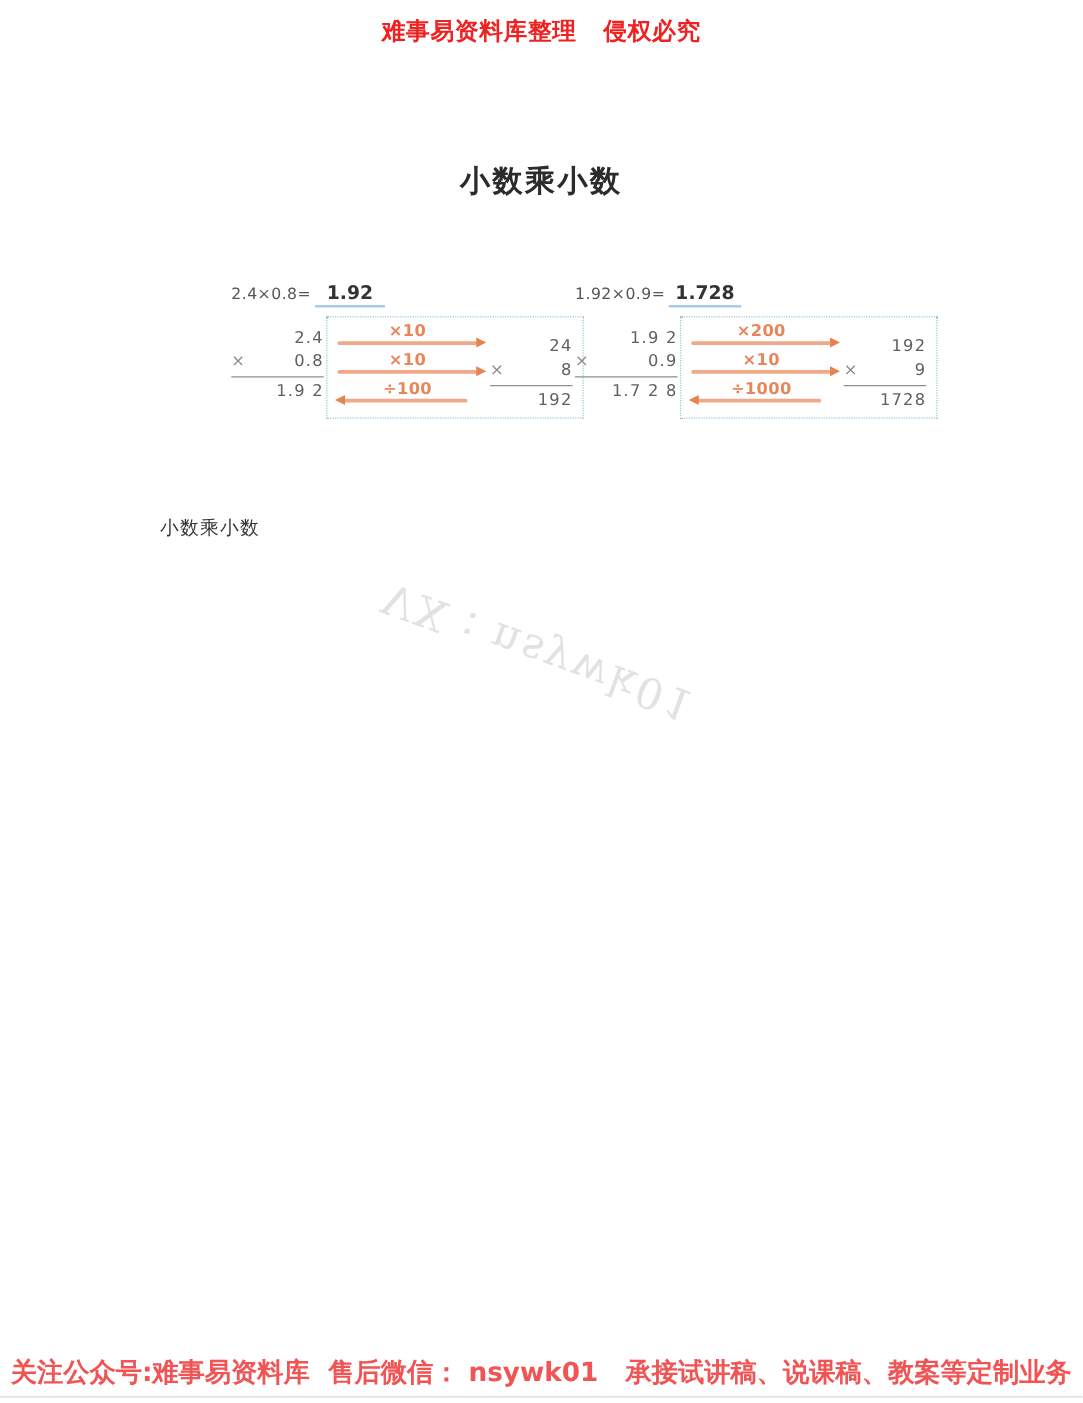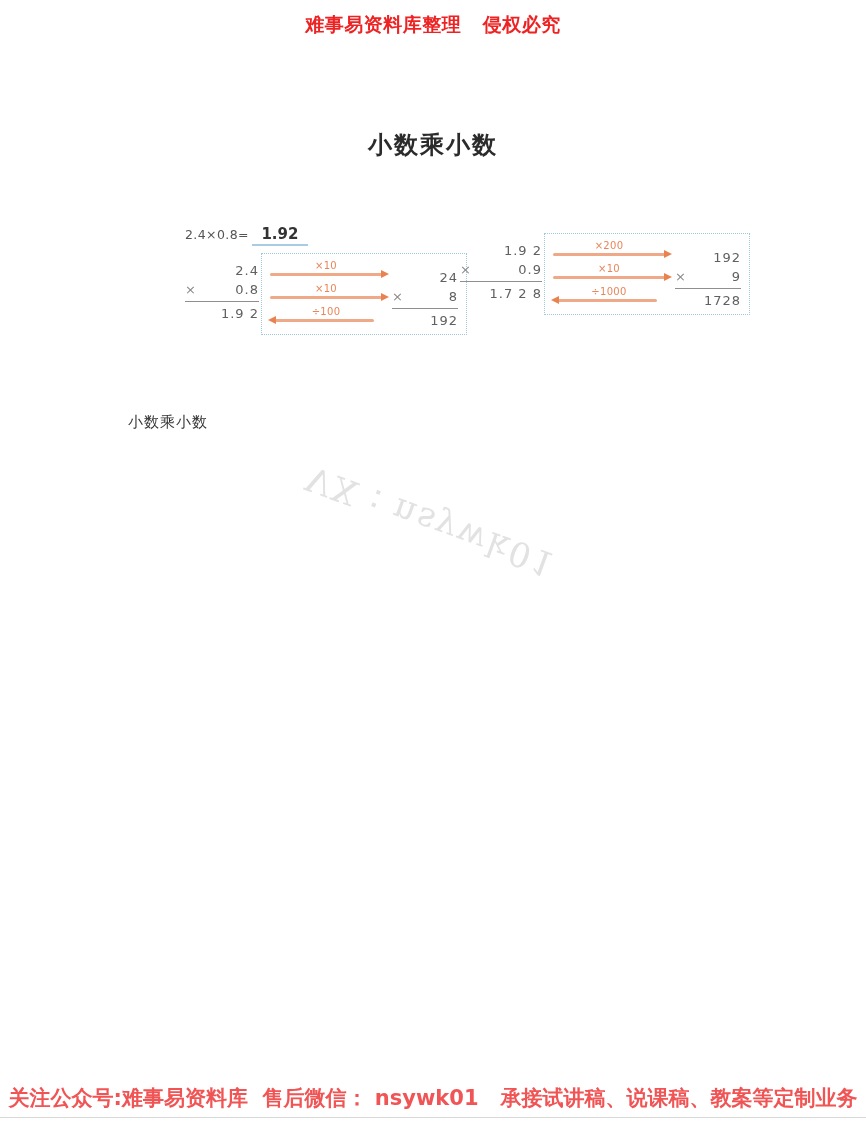--- a/index.html
+++ b/index.html
@@ -283,6 +283,9 @@
 
   <div class="worked-example right">
 
+    <div class="eq-line">
+      <span class="eq-expr">1.92×0.9=</span><span class="eq-answer">1.728</span>
+    </div>
 
     <div class="panel-row">
 

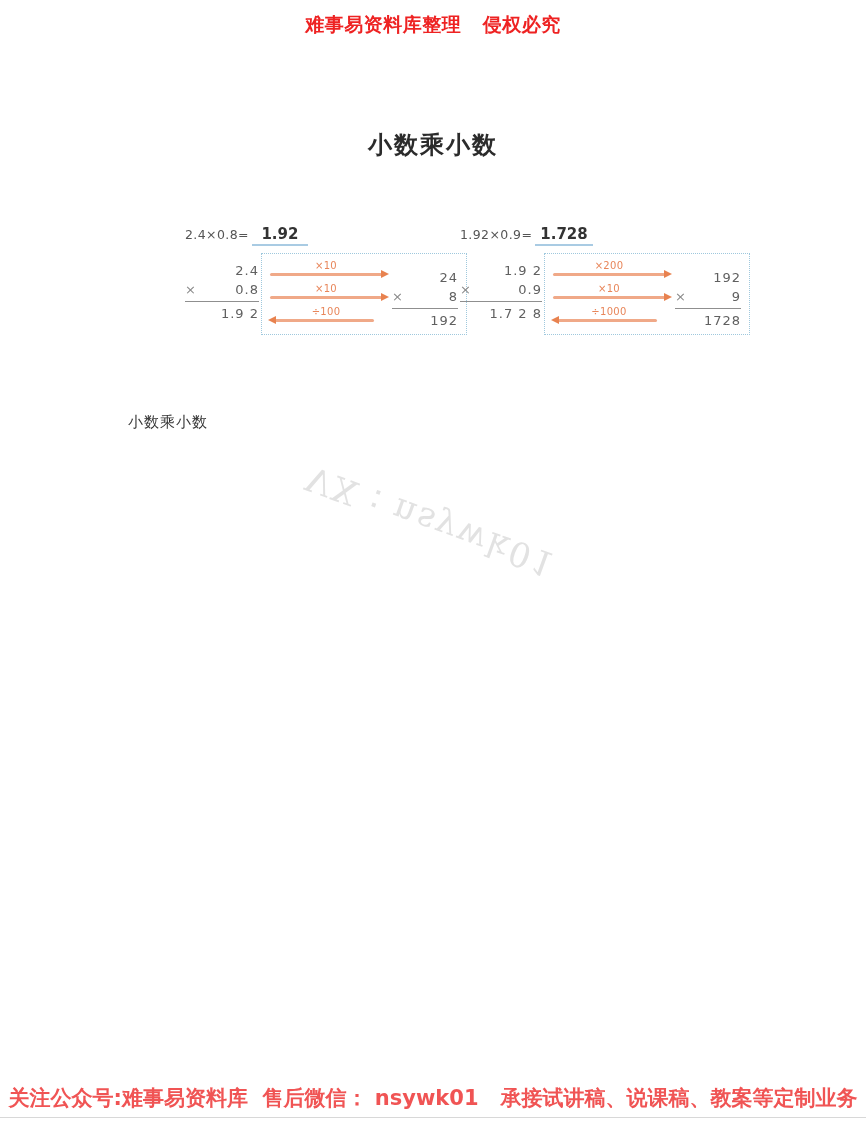--- a/index.html
+++ b/index.html
@@ -131,12 +131,13 @@
     height: 23px;
   }
   .arrow-label {
-    font-size: 10px;
+    font-size: 13px;
     color: #e8865a;
     text-align: center;
     line-height: 12px;
     font-family: "DejaVu Sans", "Liberation Sans", sans-serif;
     letter-spacing: 0.3px;
+    font-weight: bold;
   }
   .arrow-line {
     position: relative;

